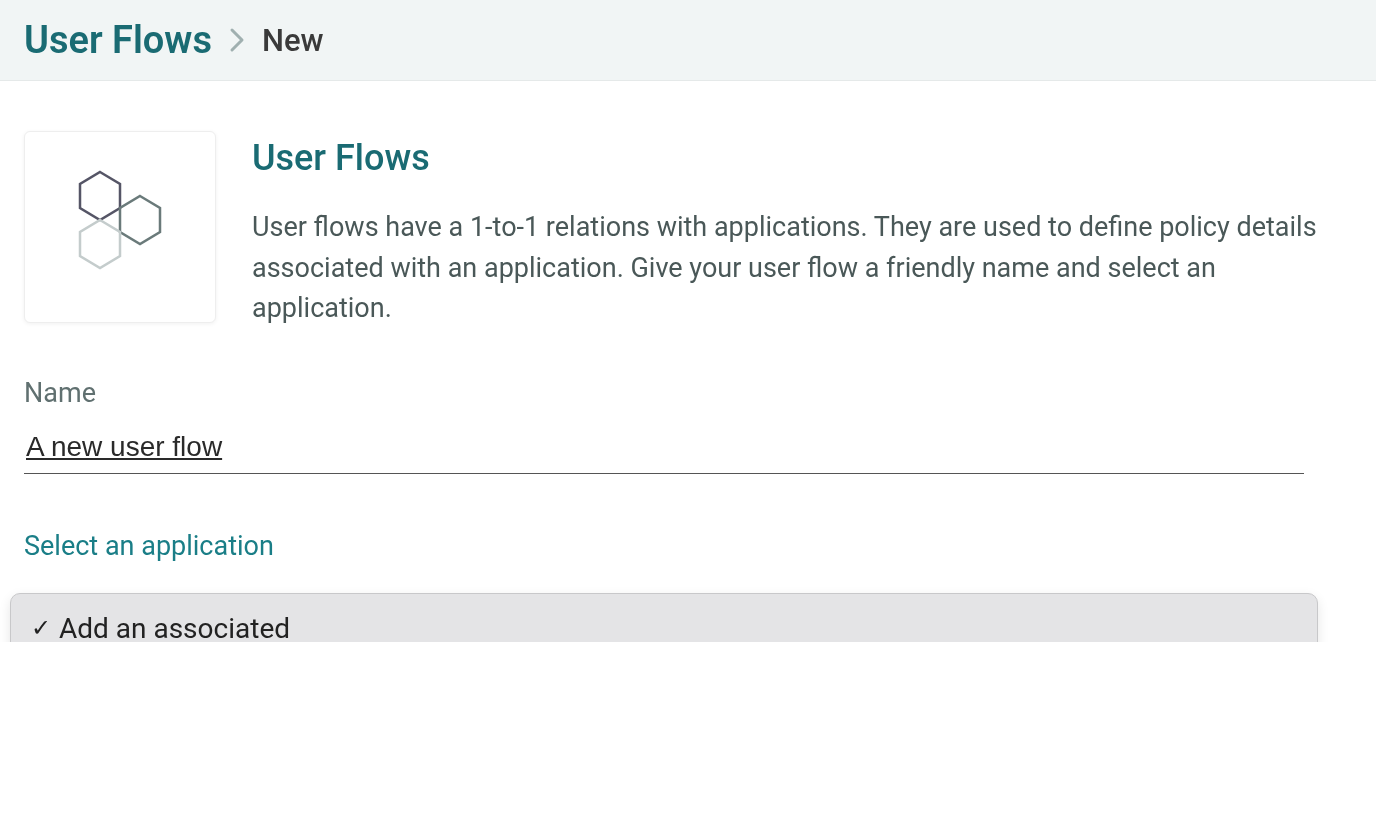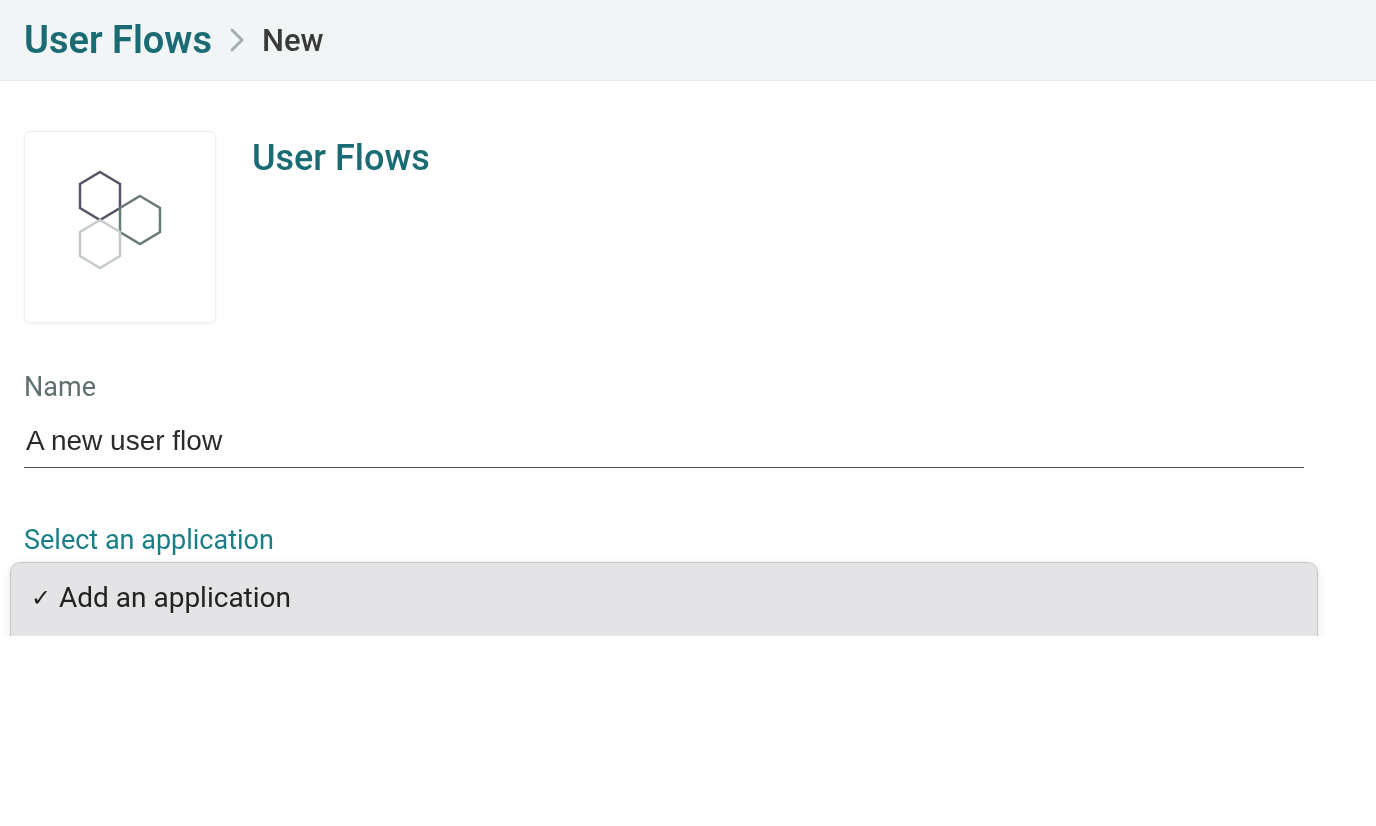--- a/index.html
+++ b/index.html
@@ -162,6 +162,7 @@
     </div>
     <div class="intro-text">
       <h2 class="section-title">User Flows</h2>
+      <p class="section-desc">User flows have a 1-to-1 relations with applications. They are used to define policy details associated with an application. Give your user flow a friendly name and select an application.</p>
     </div>
   </div>
 

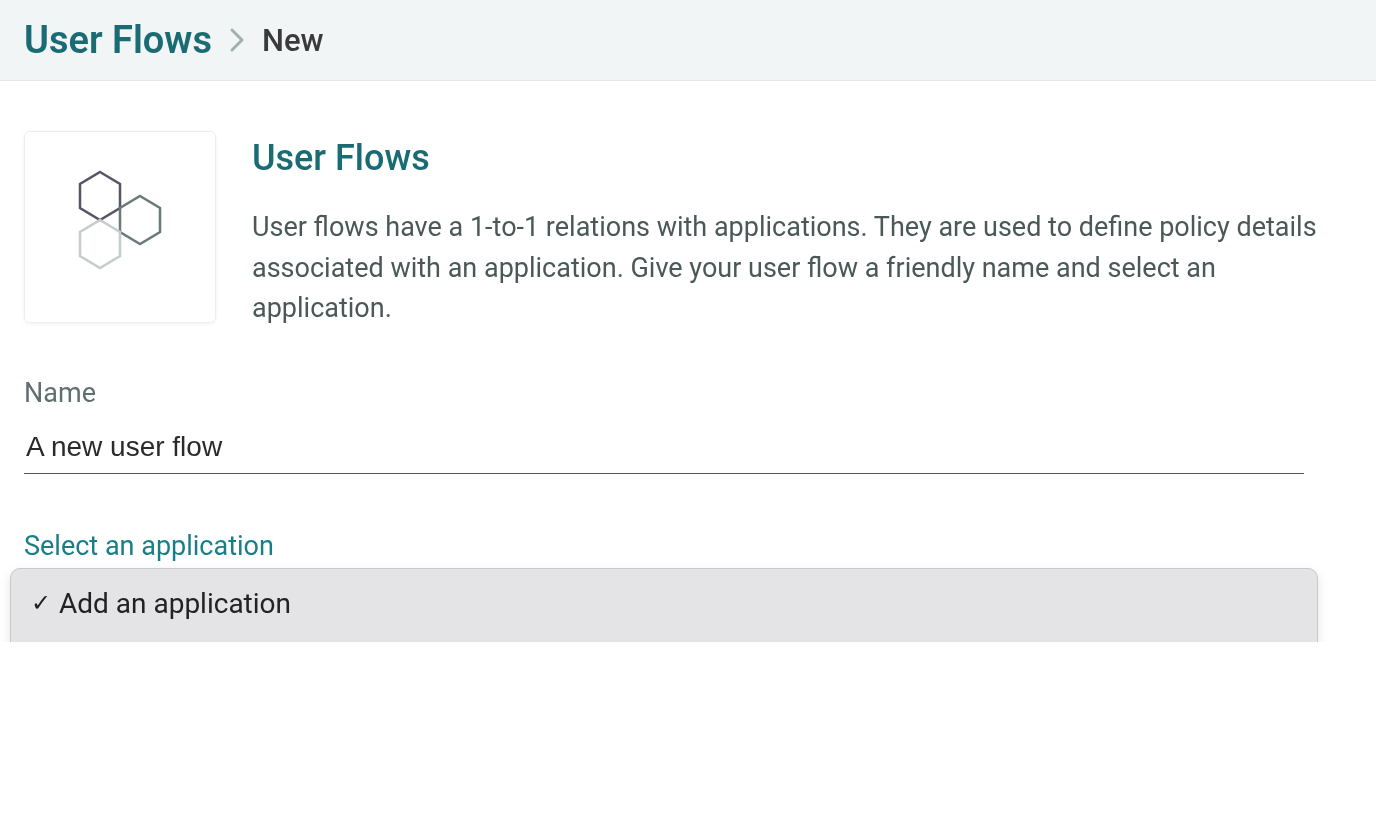--- a/index.html
+++ b/index.html
@@ -99,6 +99,7 @@
       outline: none;
       background: transparent;
       color: #2a2a2a;
+      text-decoration: underline;
     }
     .select-wrap {
       position: relative;

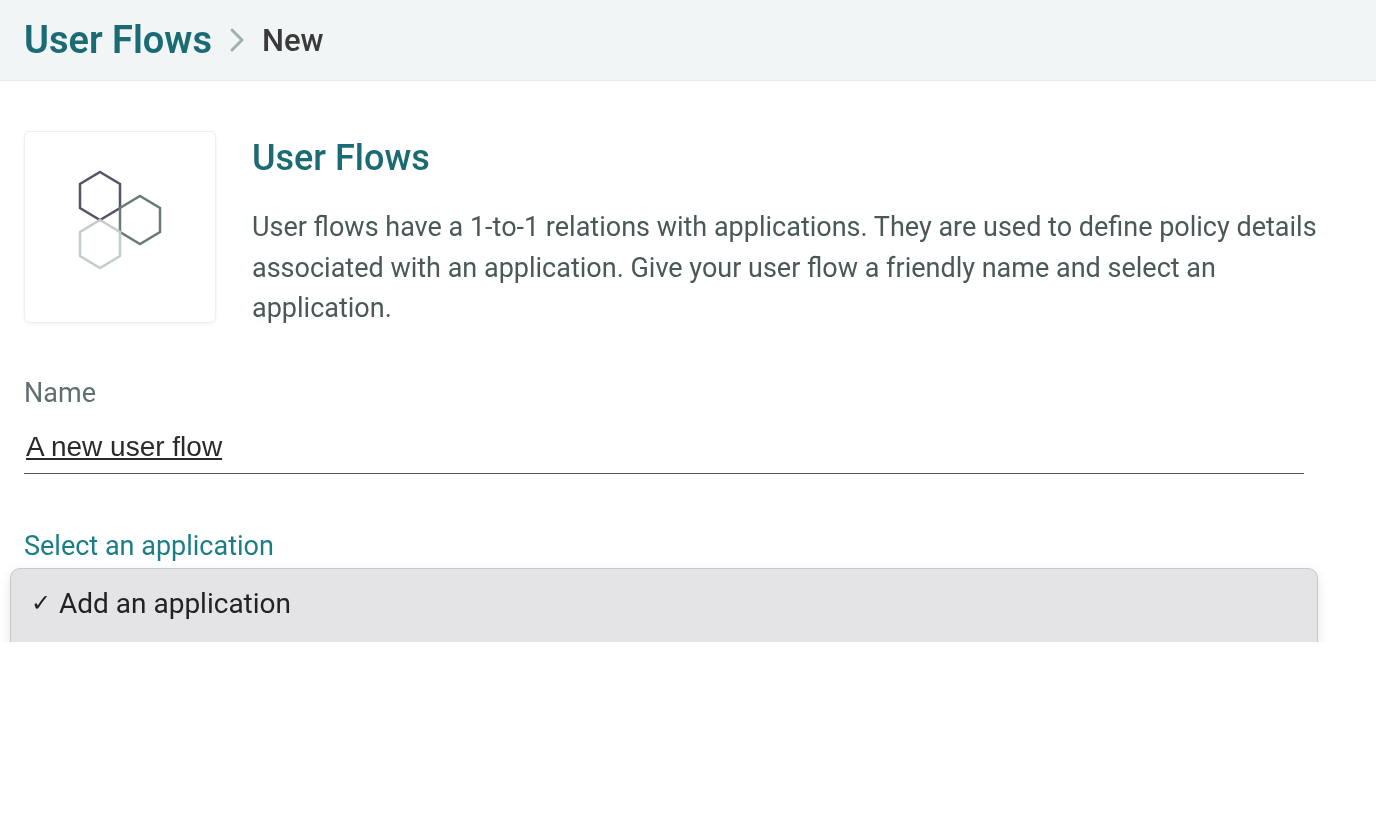--- a/index.html
+++ b/index.html
@@ -87,7 +87,7 @@
     .label-active {
       color: #1a7e87;
       font-size: 27px;
-      margin-bottom: 6px;
+      margin-bottom: 31px;
       display: block;
     }
     .text-input {

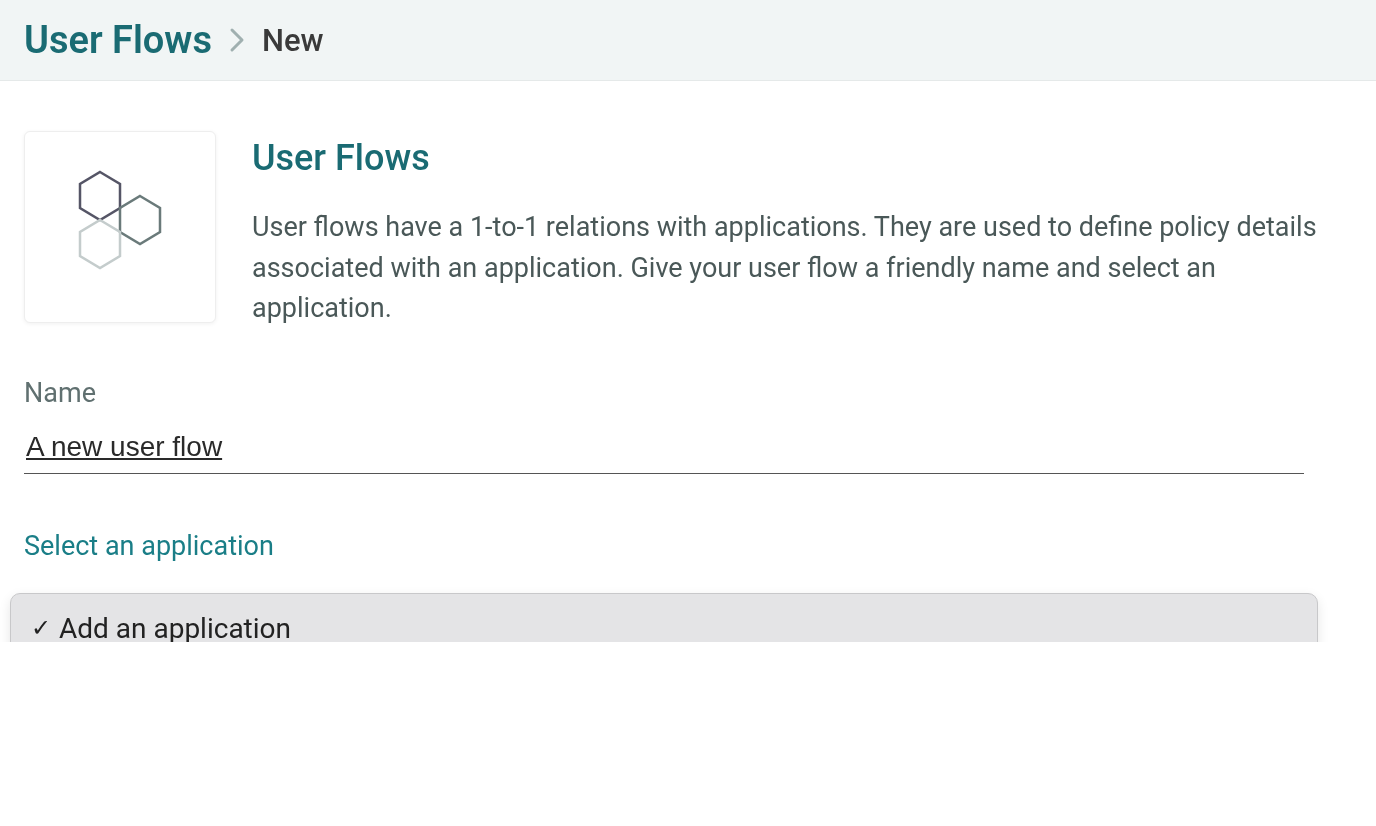--- a/index.html
+++ b/index.html
@@ -179,7 +179,7 @@
 
       <div class="dropdown-item">
             <span class="dropdown-check">✓</span>
-            <span>Add an application</span>
+            <span>Add an associated</span>
           </div>
           <div class="dropdown-item">
             <span class="dropdown-check"></span>

